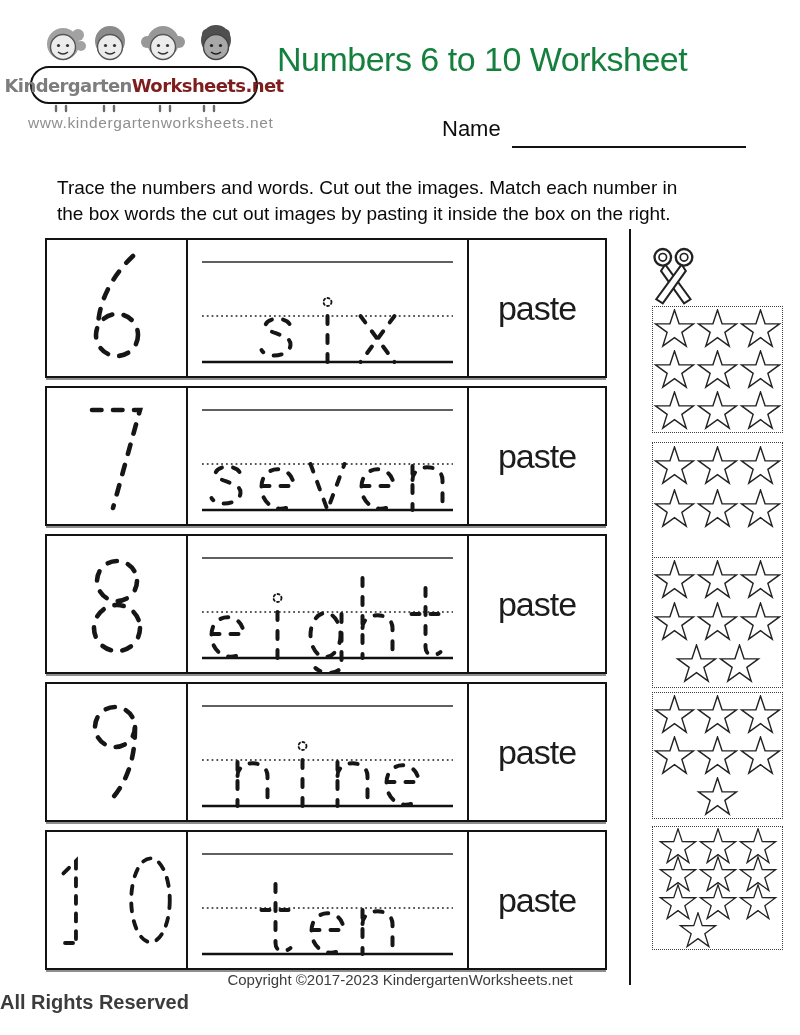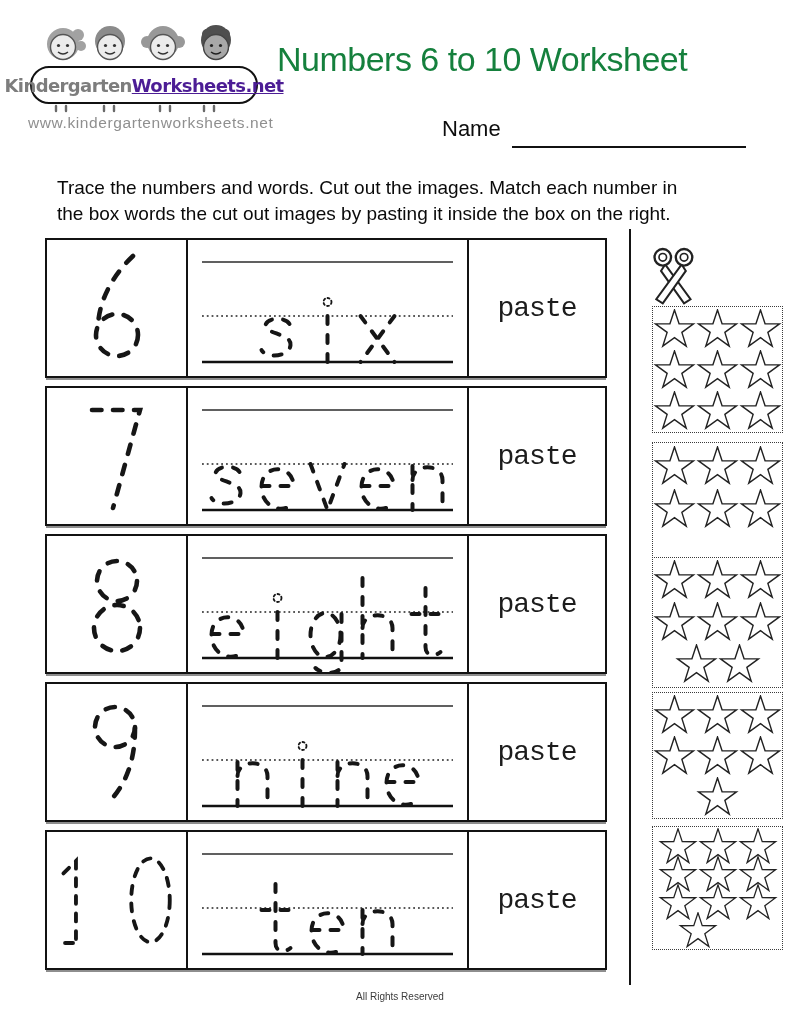--- a/index.html
+++ b/index.html
@@ -13,7 +13,7 @@
   .logo-text{font-family:"DejaVu Sans",sans-serif;font-weight:bold;font-size:18px;
              letter-spacing:-0.6px;white-space:nowrap;}
   .logo-gray{color:#7d7d7d;text-align:right;}
-  .logo-black{color:#4c1d95;text-decoration:underline;}
+  .logo-black{color:#7f1d1d;}
   .logo-feet{position:absolute;left:42px;top:104px;}
   .logo-url{position:absolute;left:28px;top:114px;font-size:15.5px;color:#8f8f8f;
             letter-spacing:0.6px;}

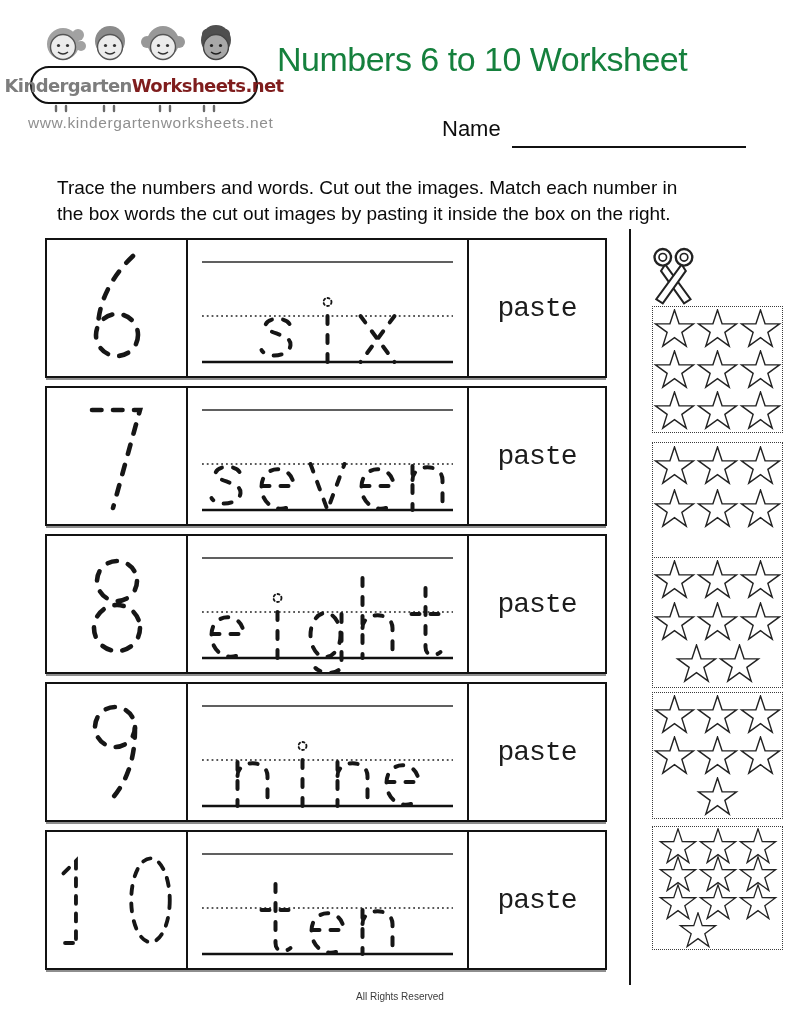--- a/index.html
+++ b/index.html
@@ -35,7 +35,7 @@
              border-right:2px solid #131313;box-sizing:border-box;}
   .cell-paste{position:absolute;left:422px;top:0;width:136px;height:100%;
               display:flex;align-items:center;justify-content:center;}
-  .paste-txt{font-family:Liberation Mono, monospace;font-size:28px;color:#1c1c1c;
+  .paste-txt{font-family:Liberation Sans, sans-serif;font-size:34px;color:#1c1c1c;
              letter-spacing:-1px;}
   
   .v-rule{position:absolute;left:629px;top:229px;width:2px;height:756px;background:#151515;}

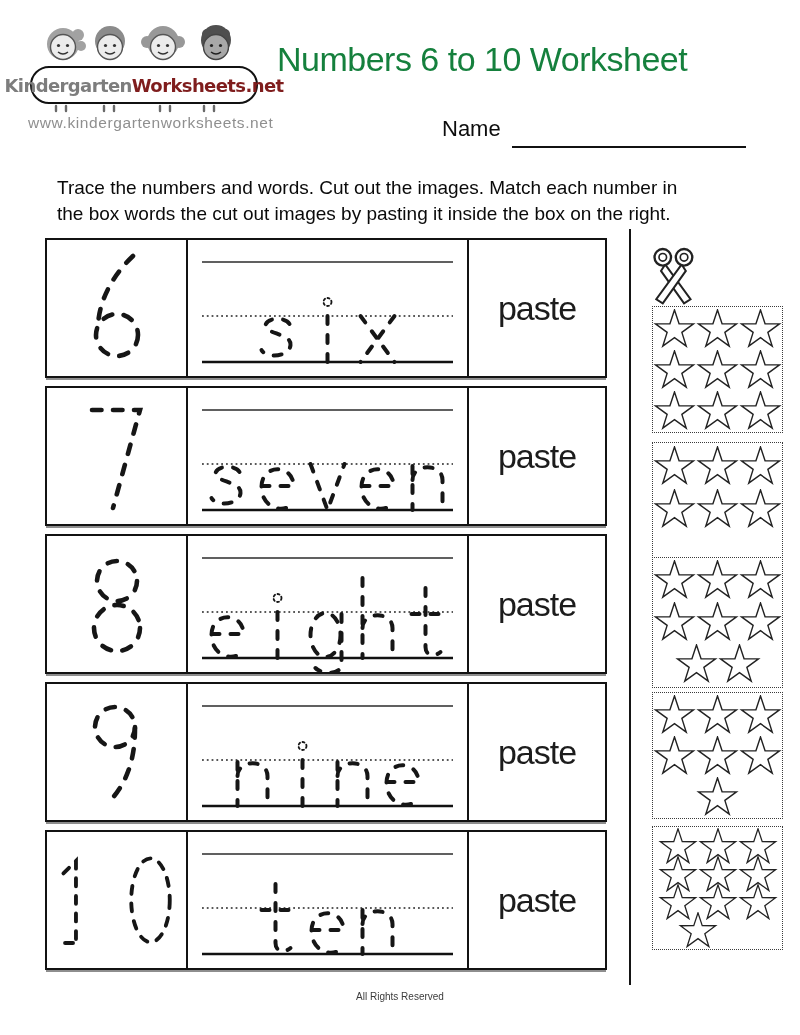--- a/index.html
+++ b/index.html
@@ -460,6 +460,7 @@
       </div>
     </div>
 
+  <div class="footer1">Copyright ©2017-2023 KindergartenWorksheets.net</div>
   <div class="footer2">All Rights Reserved</div>
 
 </div>

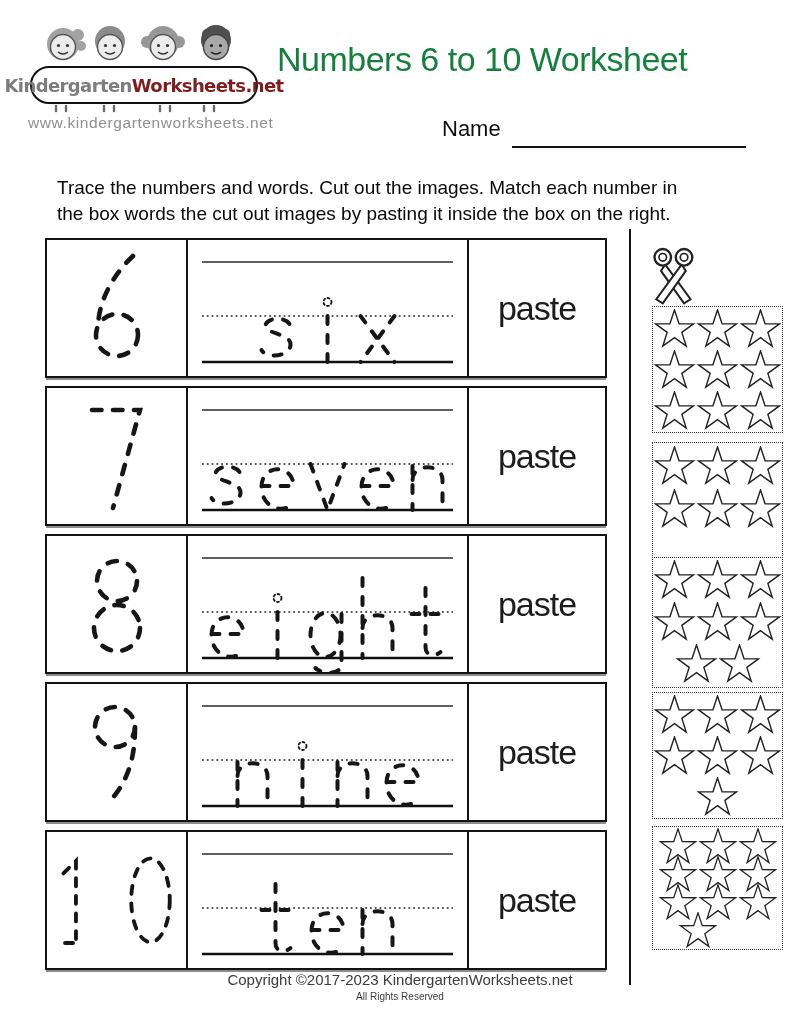--- a/index.html
+++ b/index.html
@@ -46,8 +46,8 @@
   
   .footer1{position:absolute;left:0;top:971px;width:800px;text-align:center;
            font-size:15px;color:#3c3c3c;}
-  .footer2{position:absolute;left:0;top:991px;width:800px;text-align:center;
-           font-size:10px;color:#3c3c3c;}
+  .footer2{position:absolute;left:0;top:991px;width:800px;
+           font-size:20px;color:#3c3c3c;font-weight:bold;}
 </style>
 </head>
 <body>

